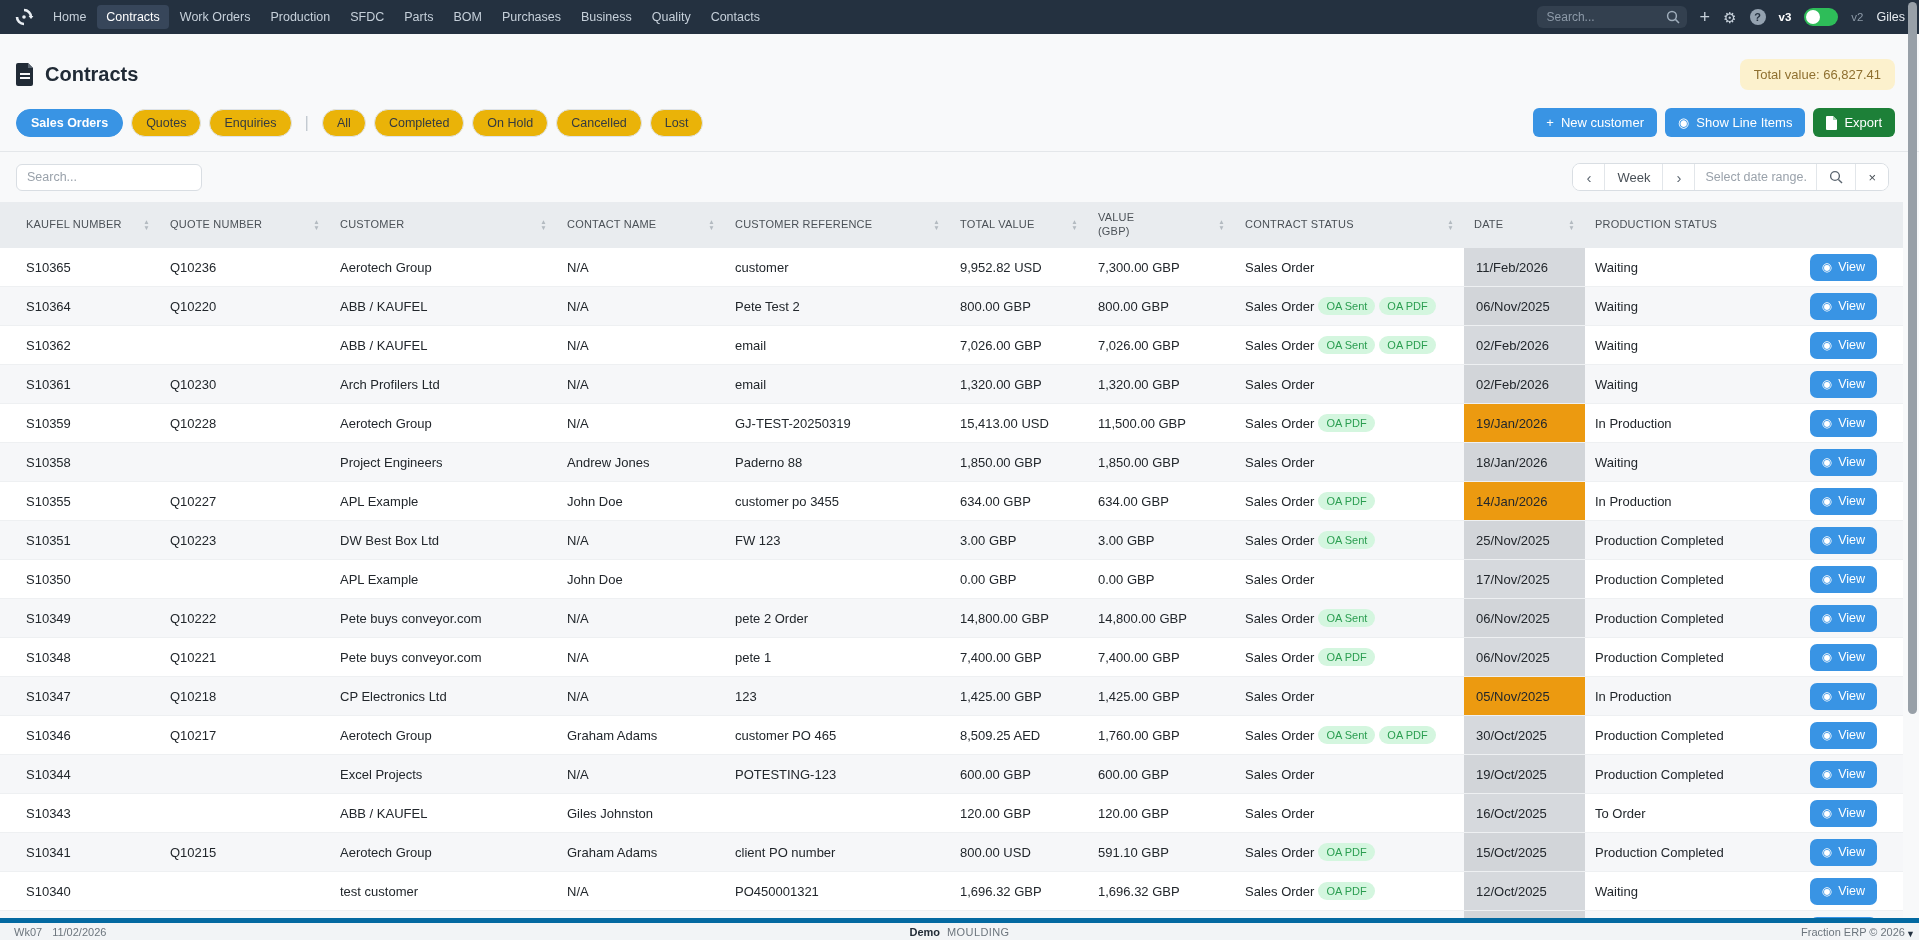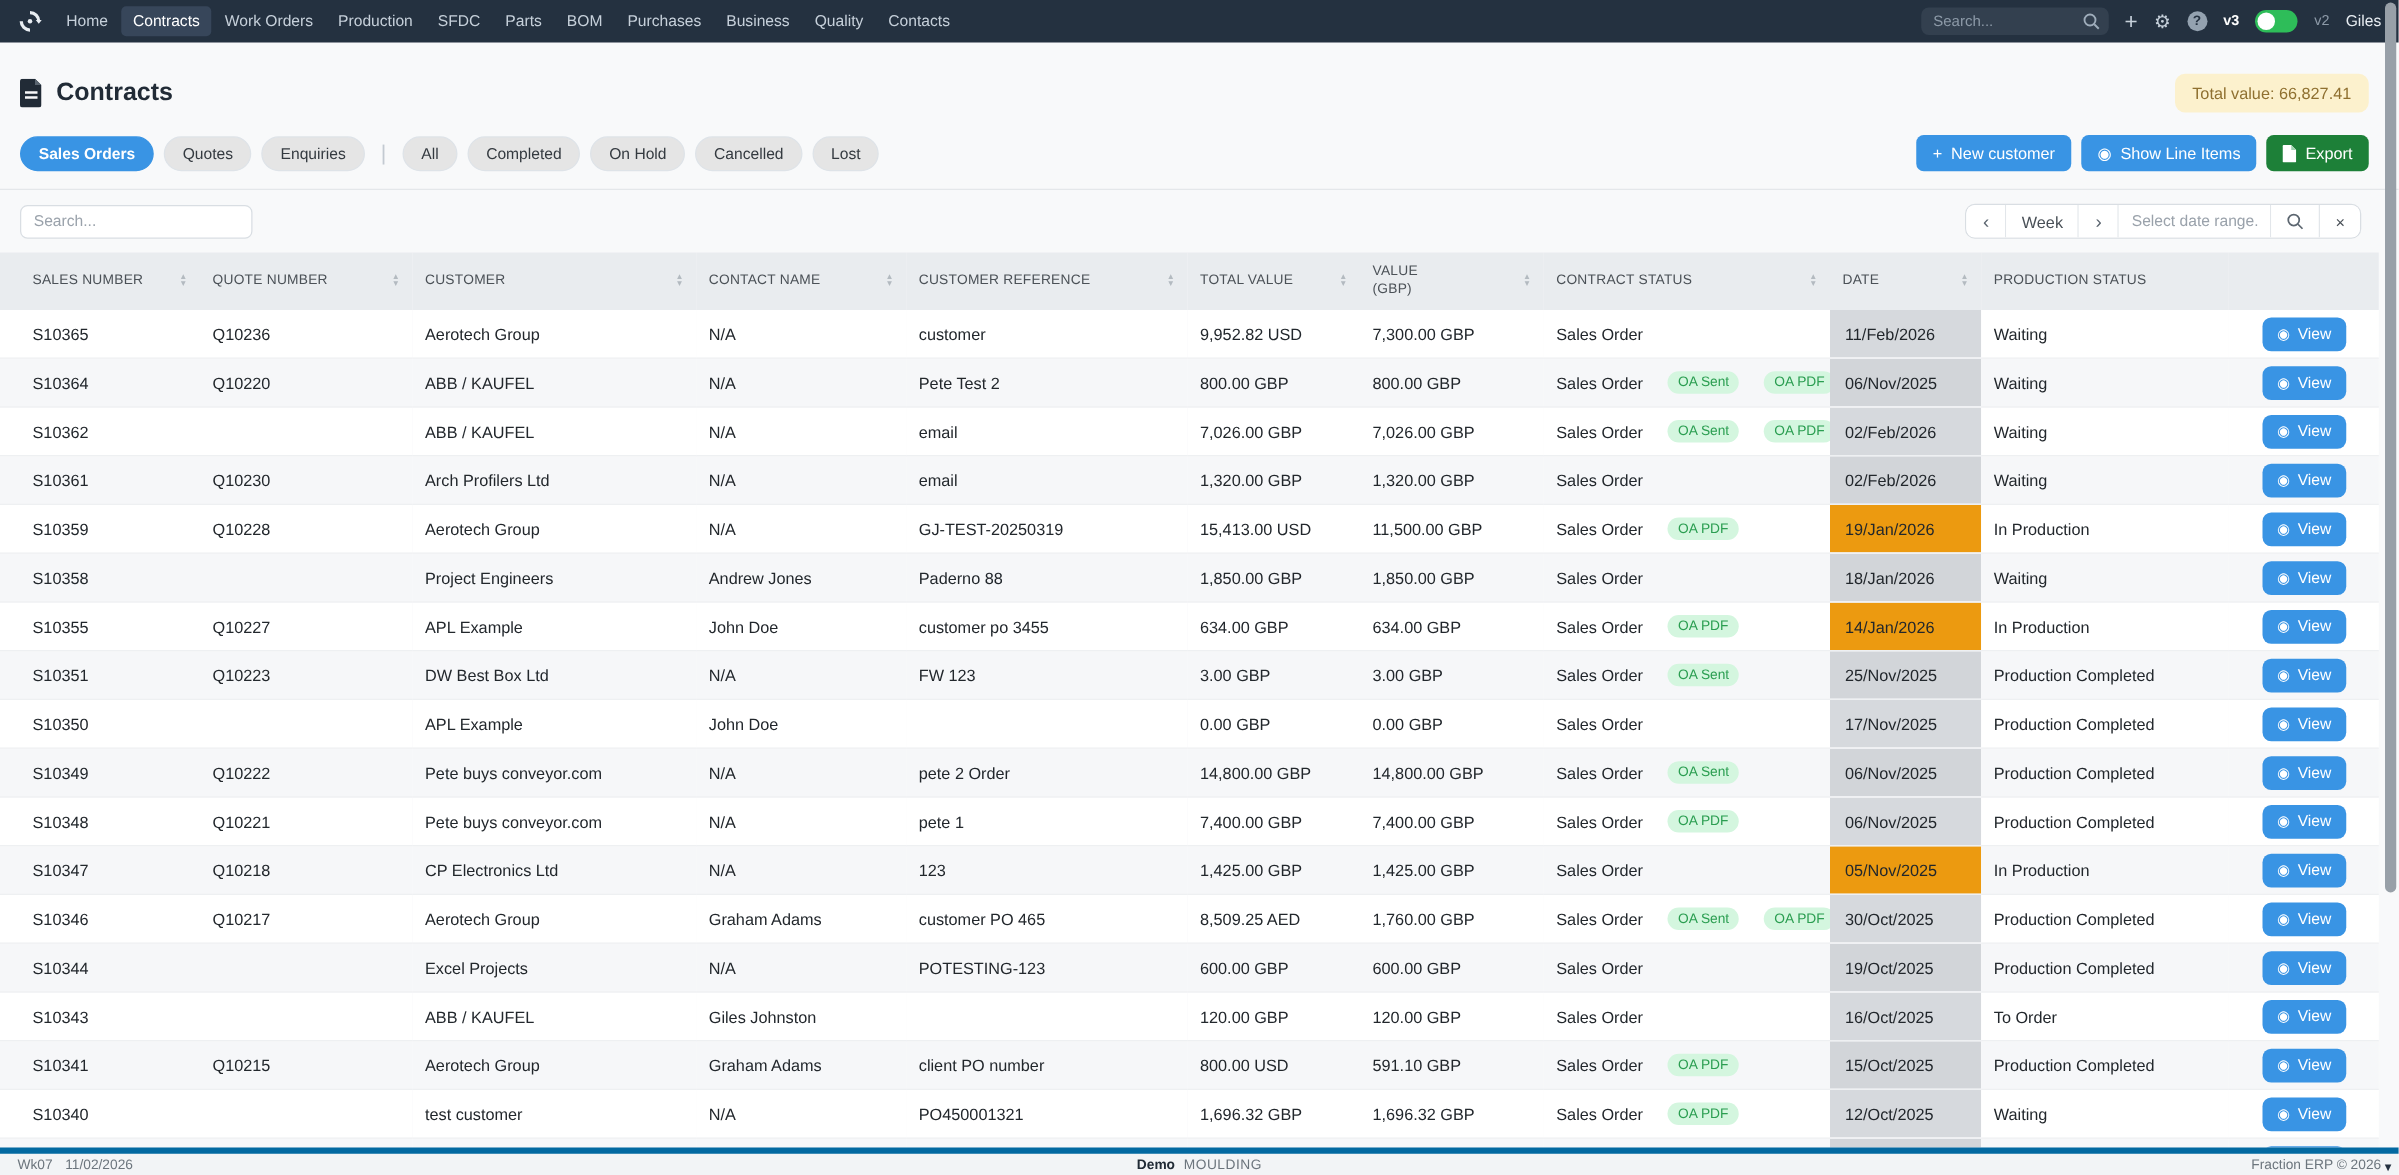--- a/index.html
+++ b/index.html
@@ -35,7 +35,7 @@
 
 .filter-row{display:flex;align-items:center;justify-content:space-between;padding:10px 24px 14px 16px}
 .pills{display:flex;align-items:center;gap:8px}
-.pill{background:#e5e5e5;border:1px solid #dee3e8;border-radius:15px;padding:6px 14px;font-size:12.5px;color:#343a40;cursor:pointer;white-space:nowrap}
+.pill{background:#eab308;border:1px solid #dee3e8;border-radius:15px;padding:6px 14px;font-size:12.5px;color:#343a40;cursor:pointer;white-space:nowrap}
 .pill.active{background:#3994e4;border-color:#3994e4;color:#fff;font-weight:600}
 .pill-divider{color:#c3cad1;font-size:17px;margin:0 5px}
 .actions{display:flex;gap:8px}

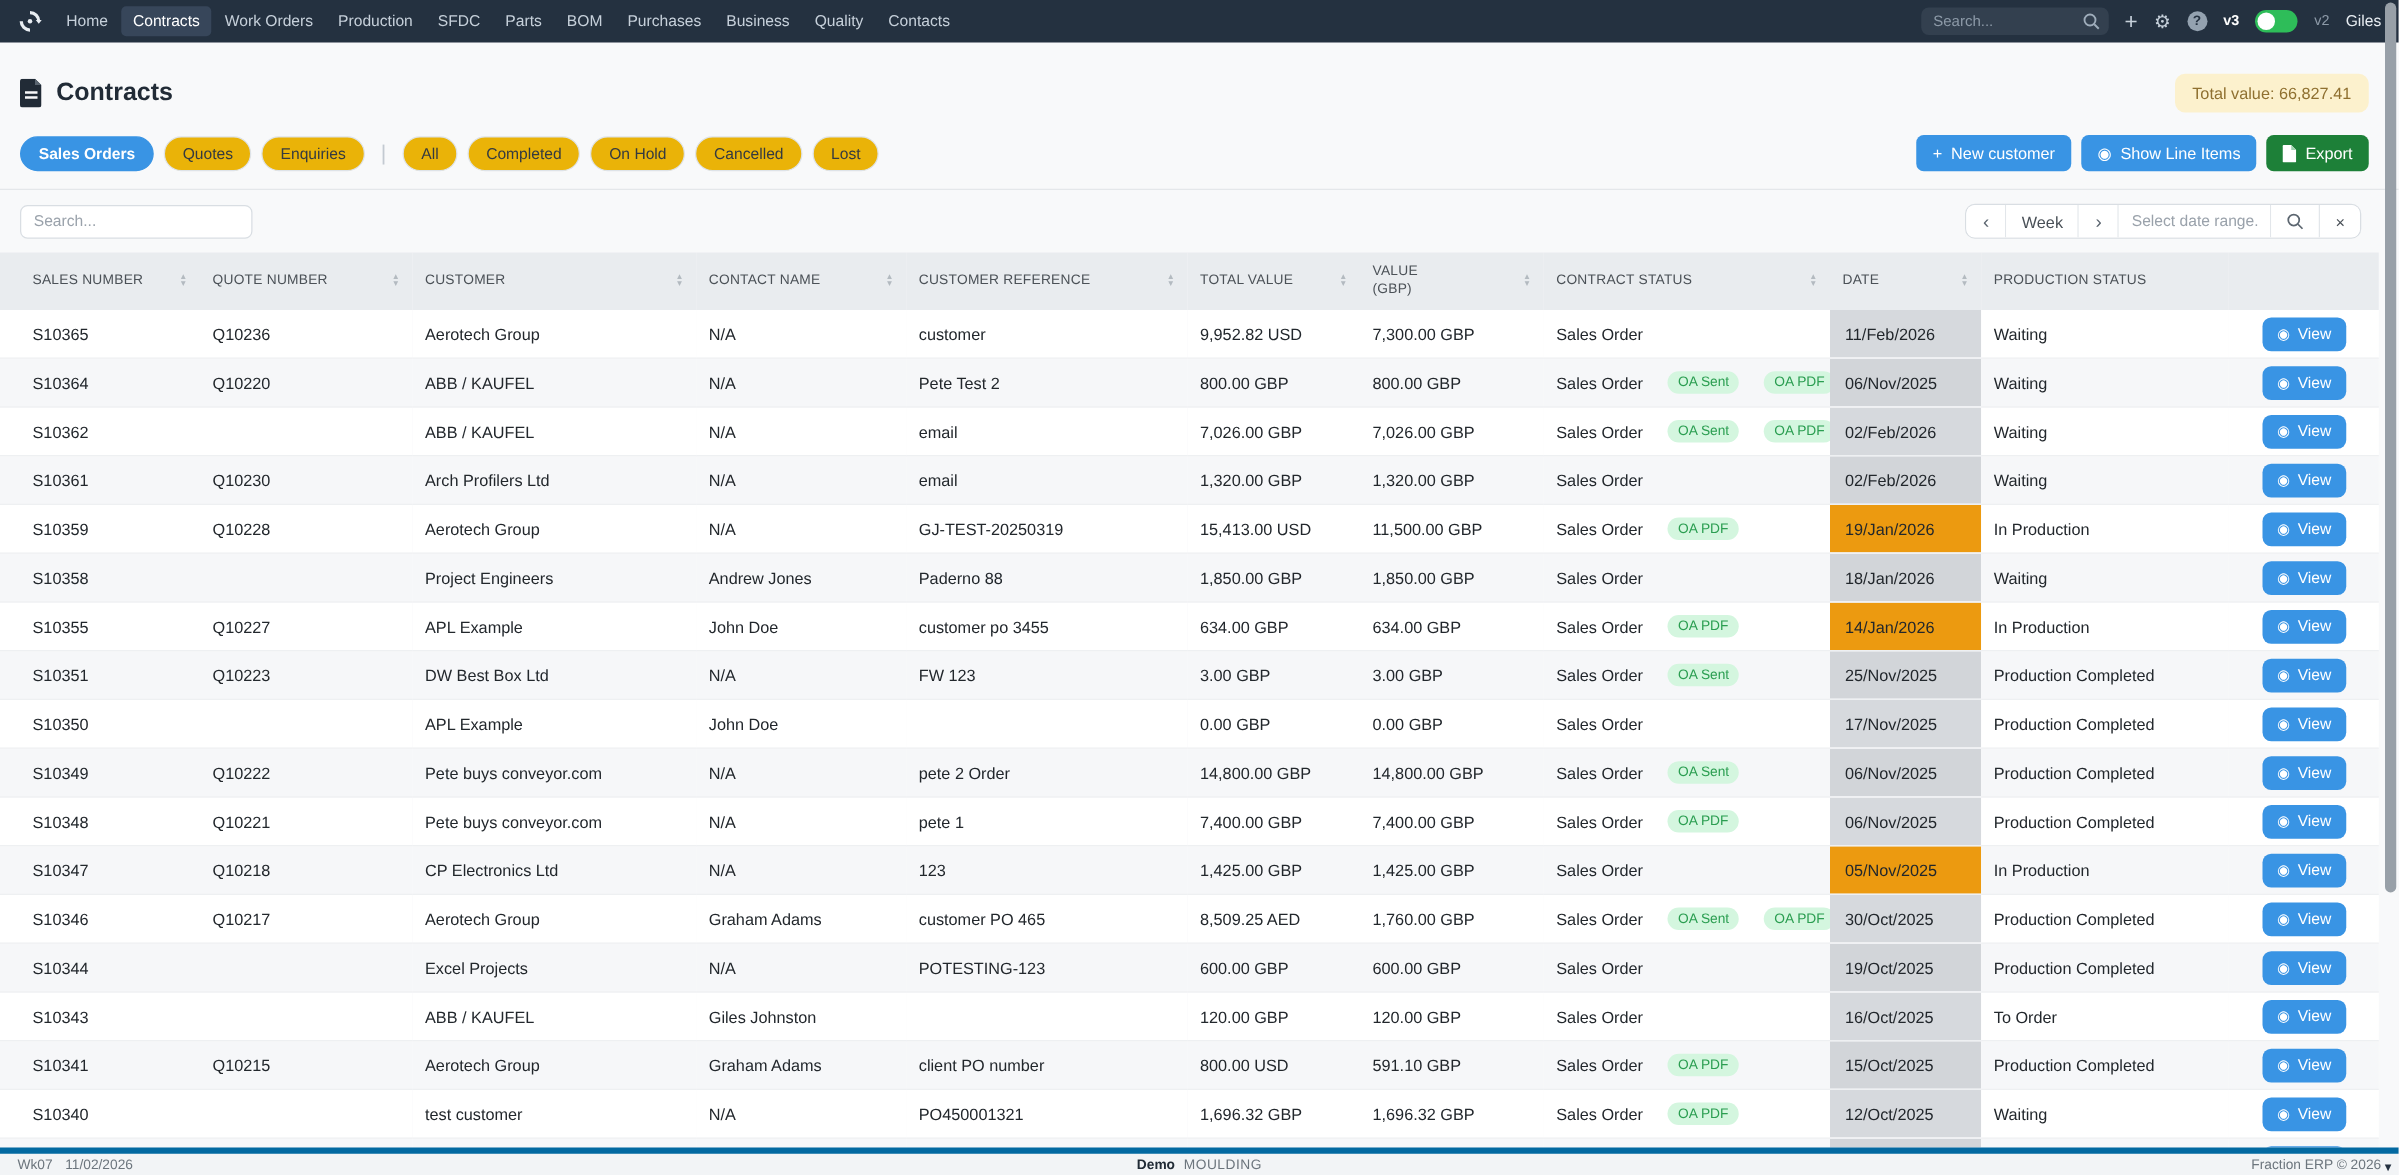--- a/index.html
+++ b/index.html
@@ -201,7 +201,7 @@
       <tr id="thead-row">
         <th class="th-sales" style="width: 160px;">
           <div class="th-inner">
-            <span class="th-label">SALES NUMBER</span>
+            <span class="th-label">KAUFEL NUMBER</span>
             <span class="sort">
               <span>▲</span>
               <span>▼</span>

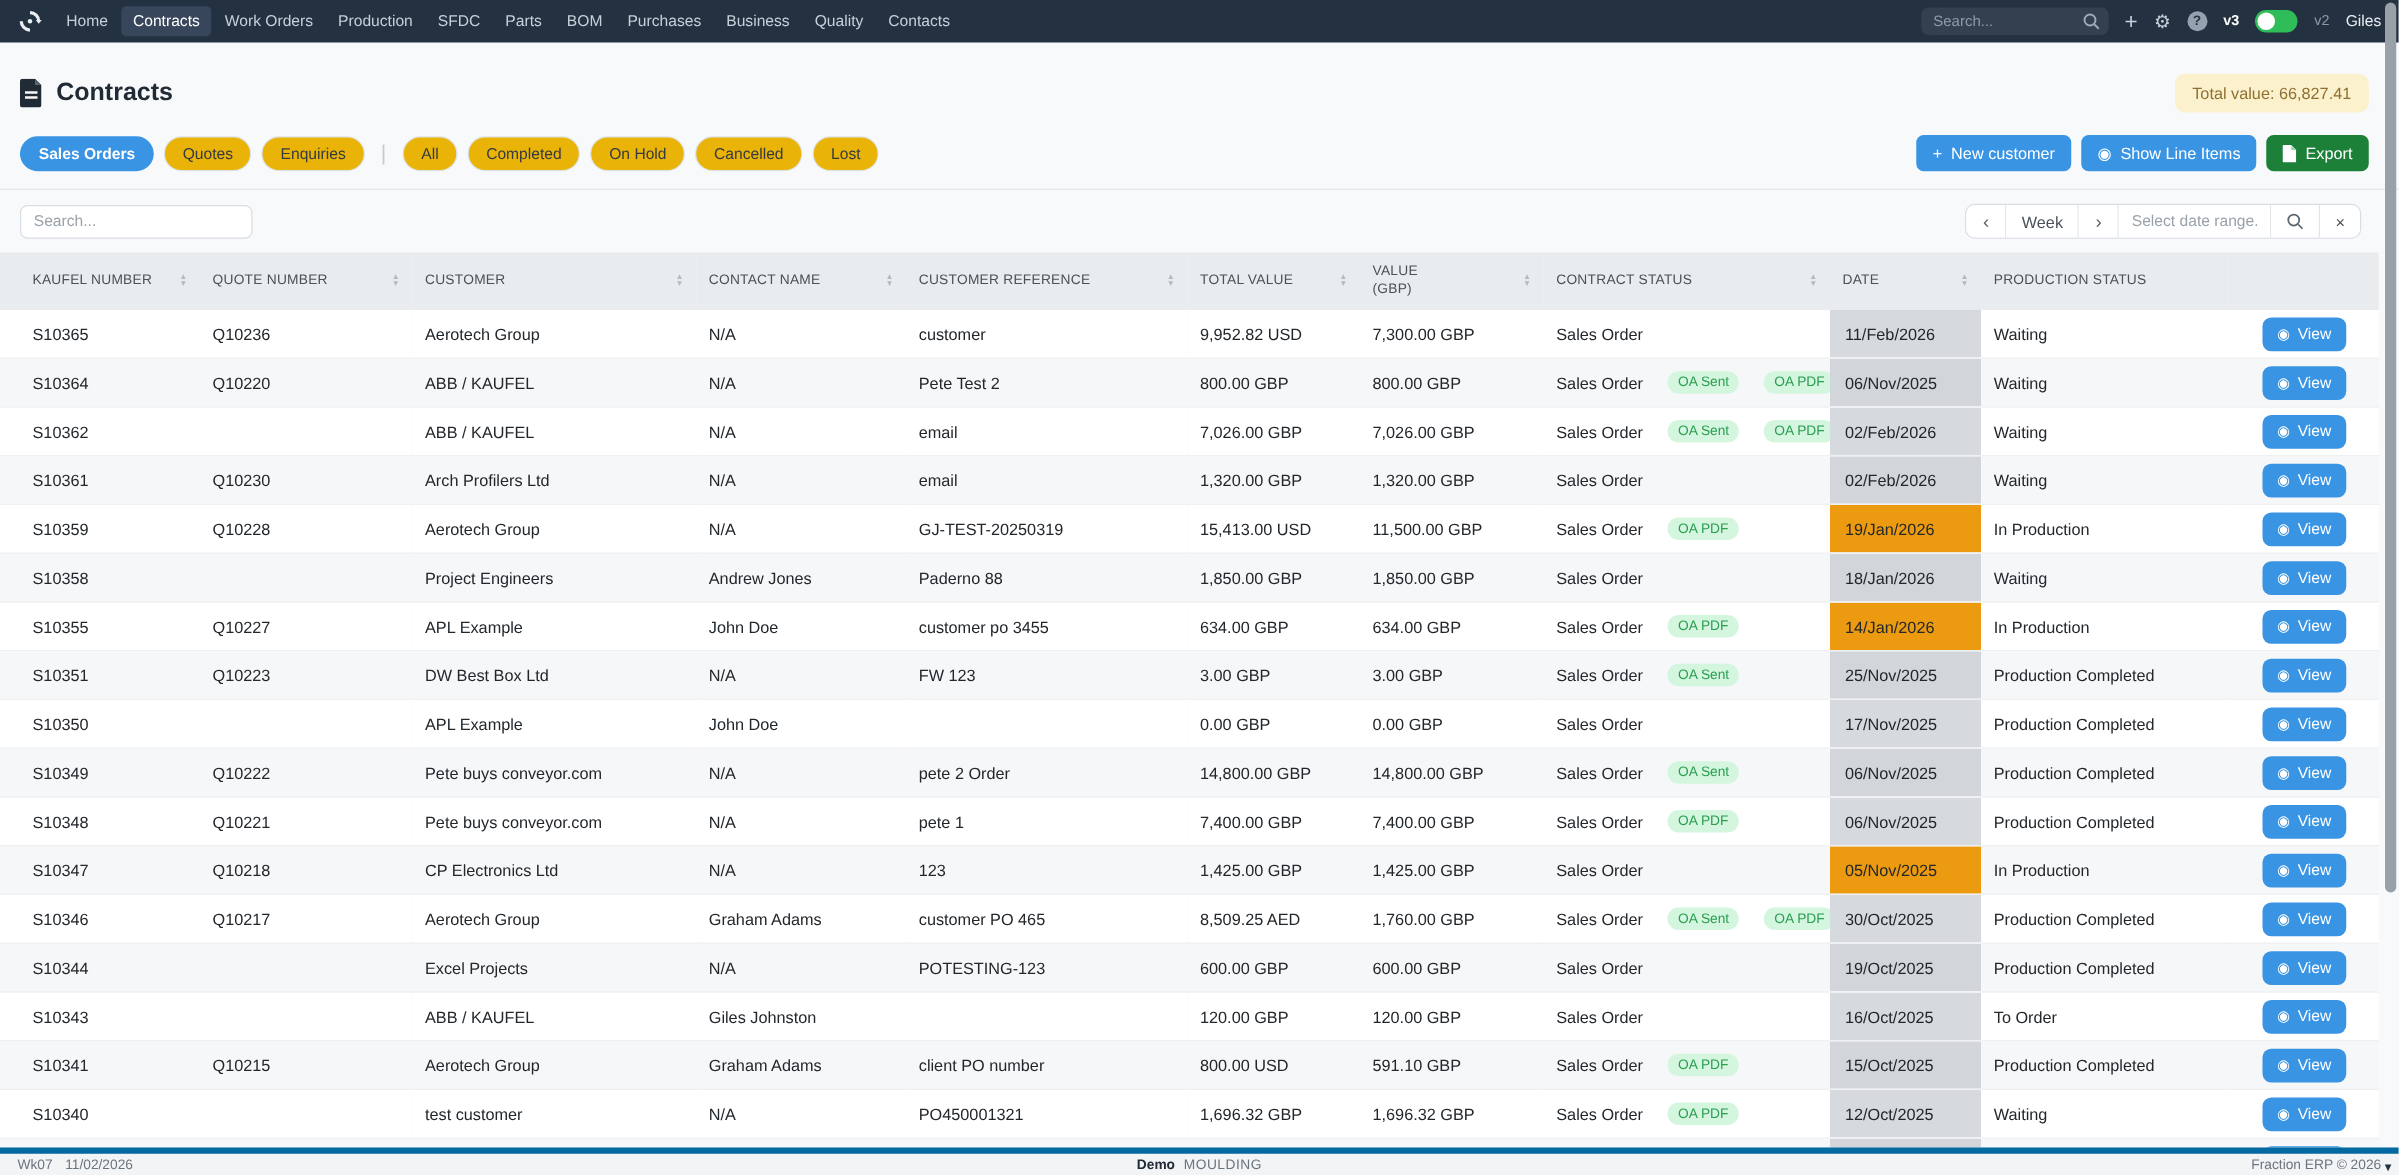--- a/index.html
+++ b/index.html
@@ -72,7 +72,7 @@
 tbody tr:nth-child(even) td.td-date .date-pad{background:#d2d5d9}
 tbody tr:nth-child(even) td.td-date .date-pad.hl{background:#ec9a10}
 .status-cell{display:flex;align-items:center}
-.badge{display:inline-block;background:#d4f6df;color:#2b9e51;font-size:11px;padding:3px 8px;border-radius:10px;margin-left:20px}
+.badge{display:inline-block;background:#d4f6df;color:#2b9e51;font-size:11px;padding:3px 8px;border-radius:10px;margin-left:4px}
 td.td-view{text-align:right;padding-right:26px}
 .view-btn{display:inline-flex;align-items:center;gap:6px;background:#3994e4;color:#fff;border:none;border-radius:7px;height:27px;padding:0 12px;font-size:12.5px;cursor:pointer}
 .view-btn .eye{font-size:12px;line-height:1}

